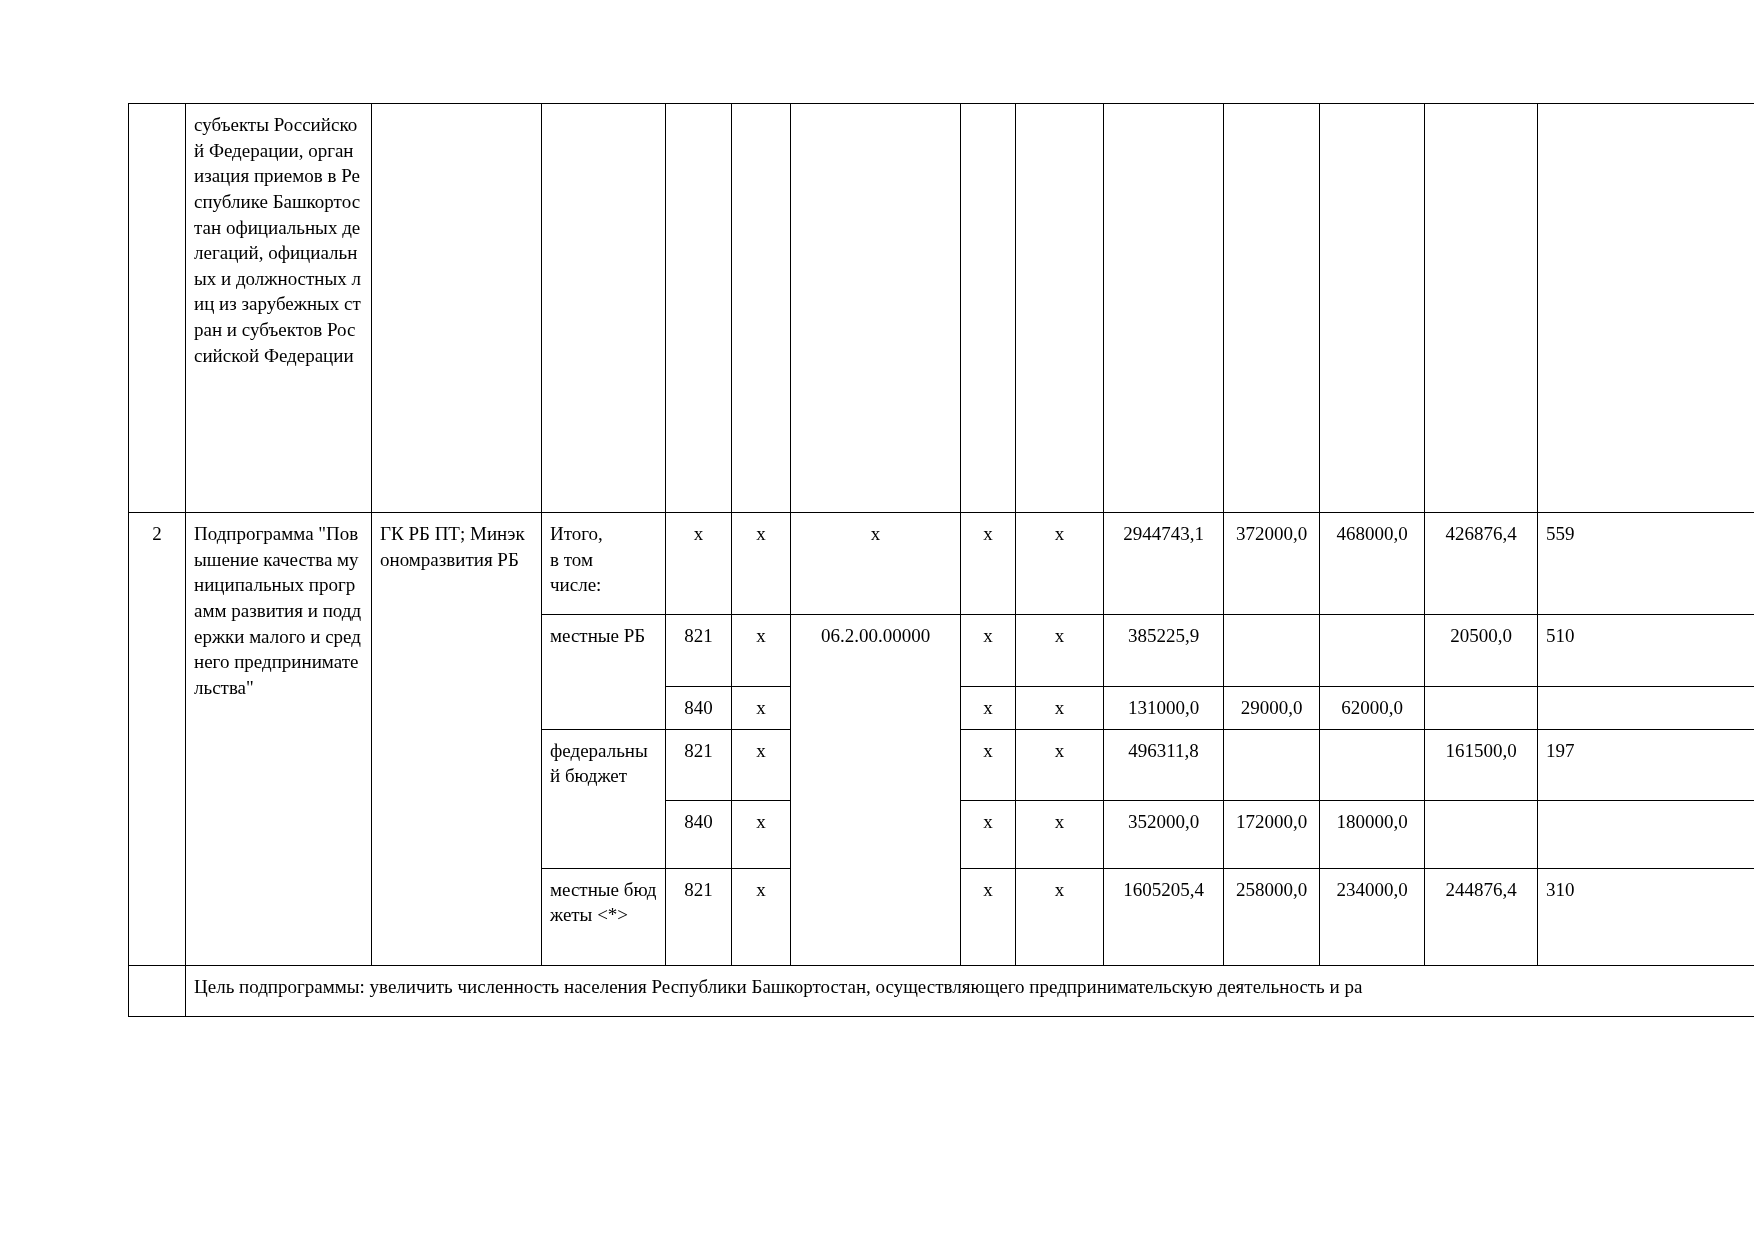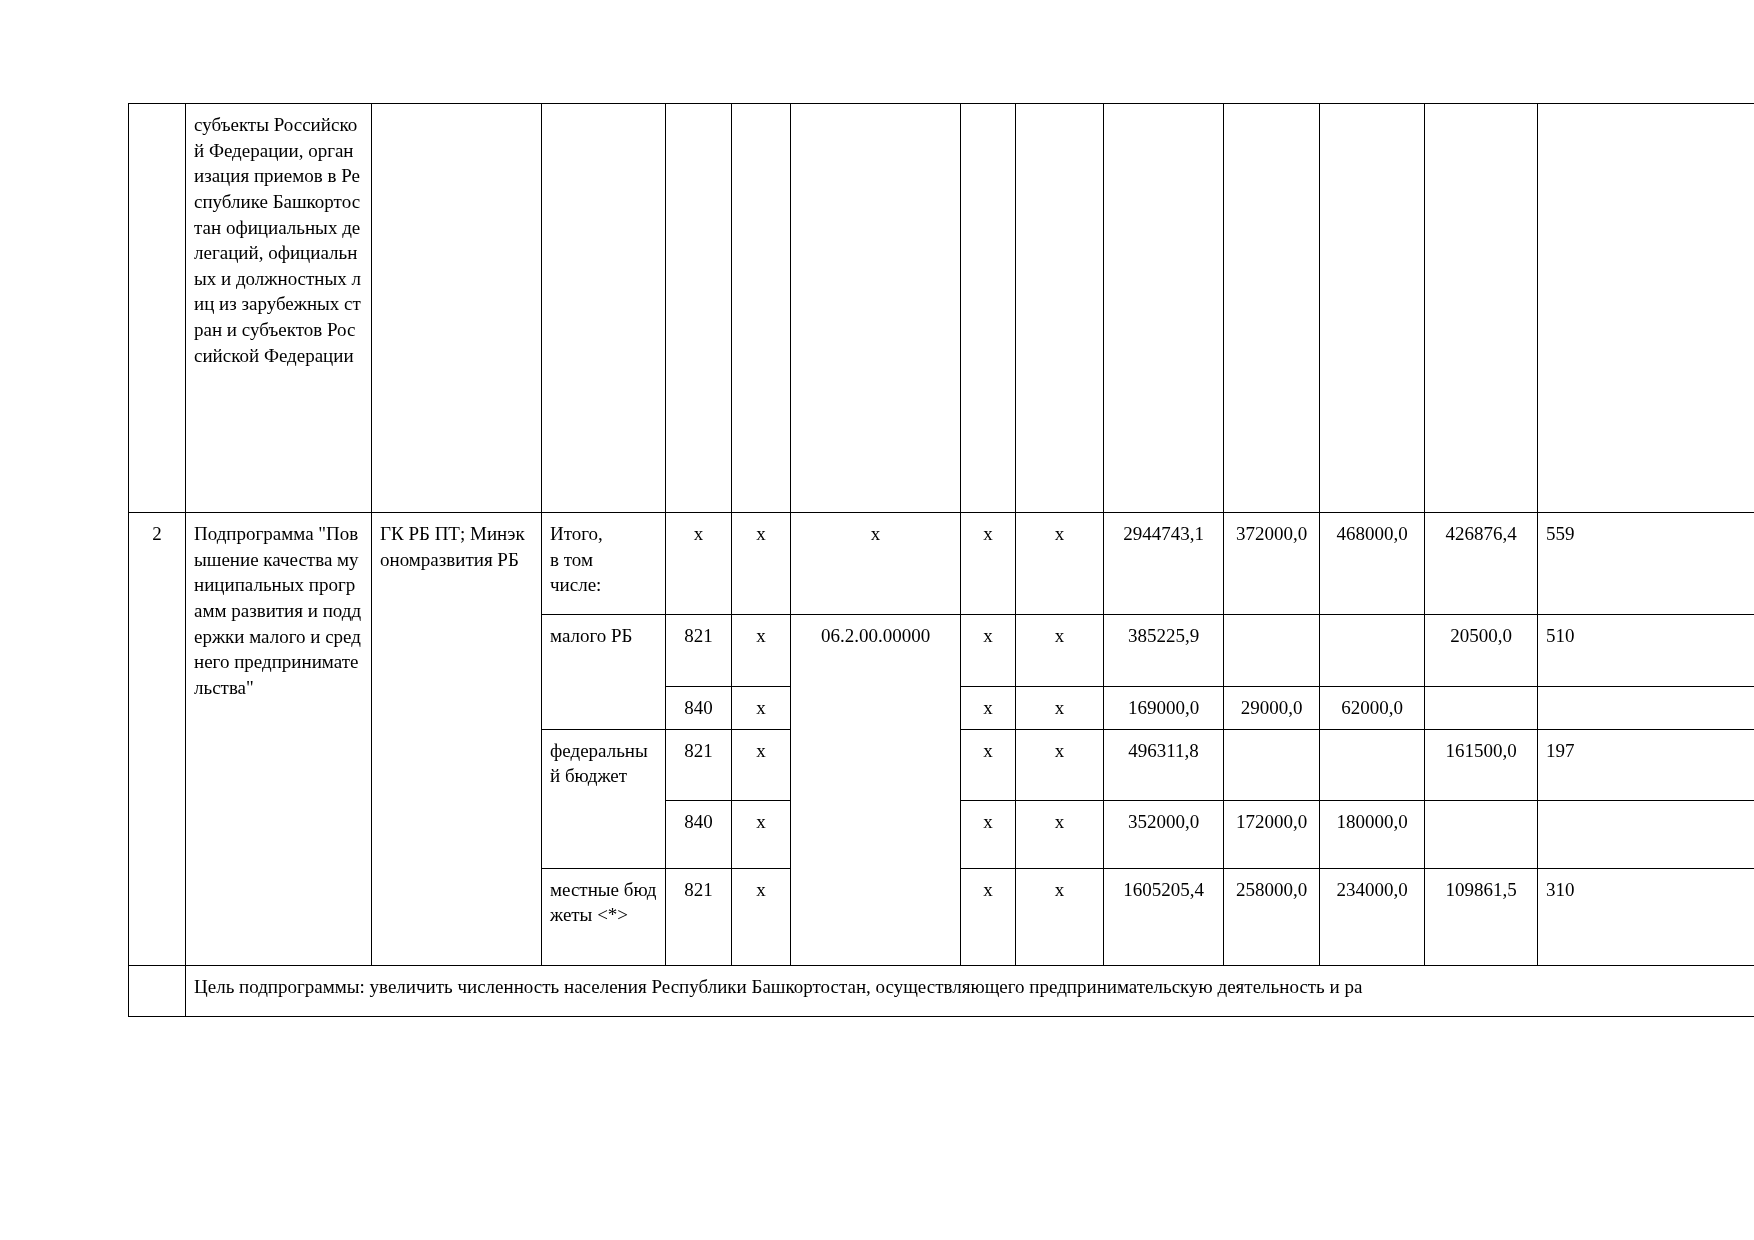--- a/index.html
+++ b/index.html
@@ -112,7 +112,7 @@
     </tr>
 
     <tr class="rB">
-      <td class="left" rowspan="2">малого РБ</td>
+      <td class="left" rowspan="2">местные РБ</td>
       <td class="ctr">821</td>
       <td class="ctr">x</td>
       <td class="ctr" rowspan="5">06.2.00.00000</td>

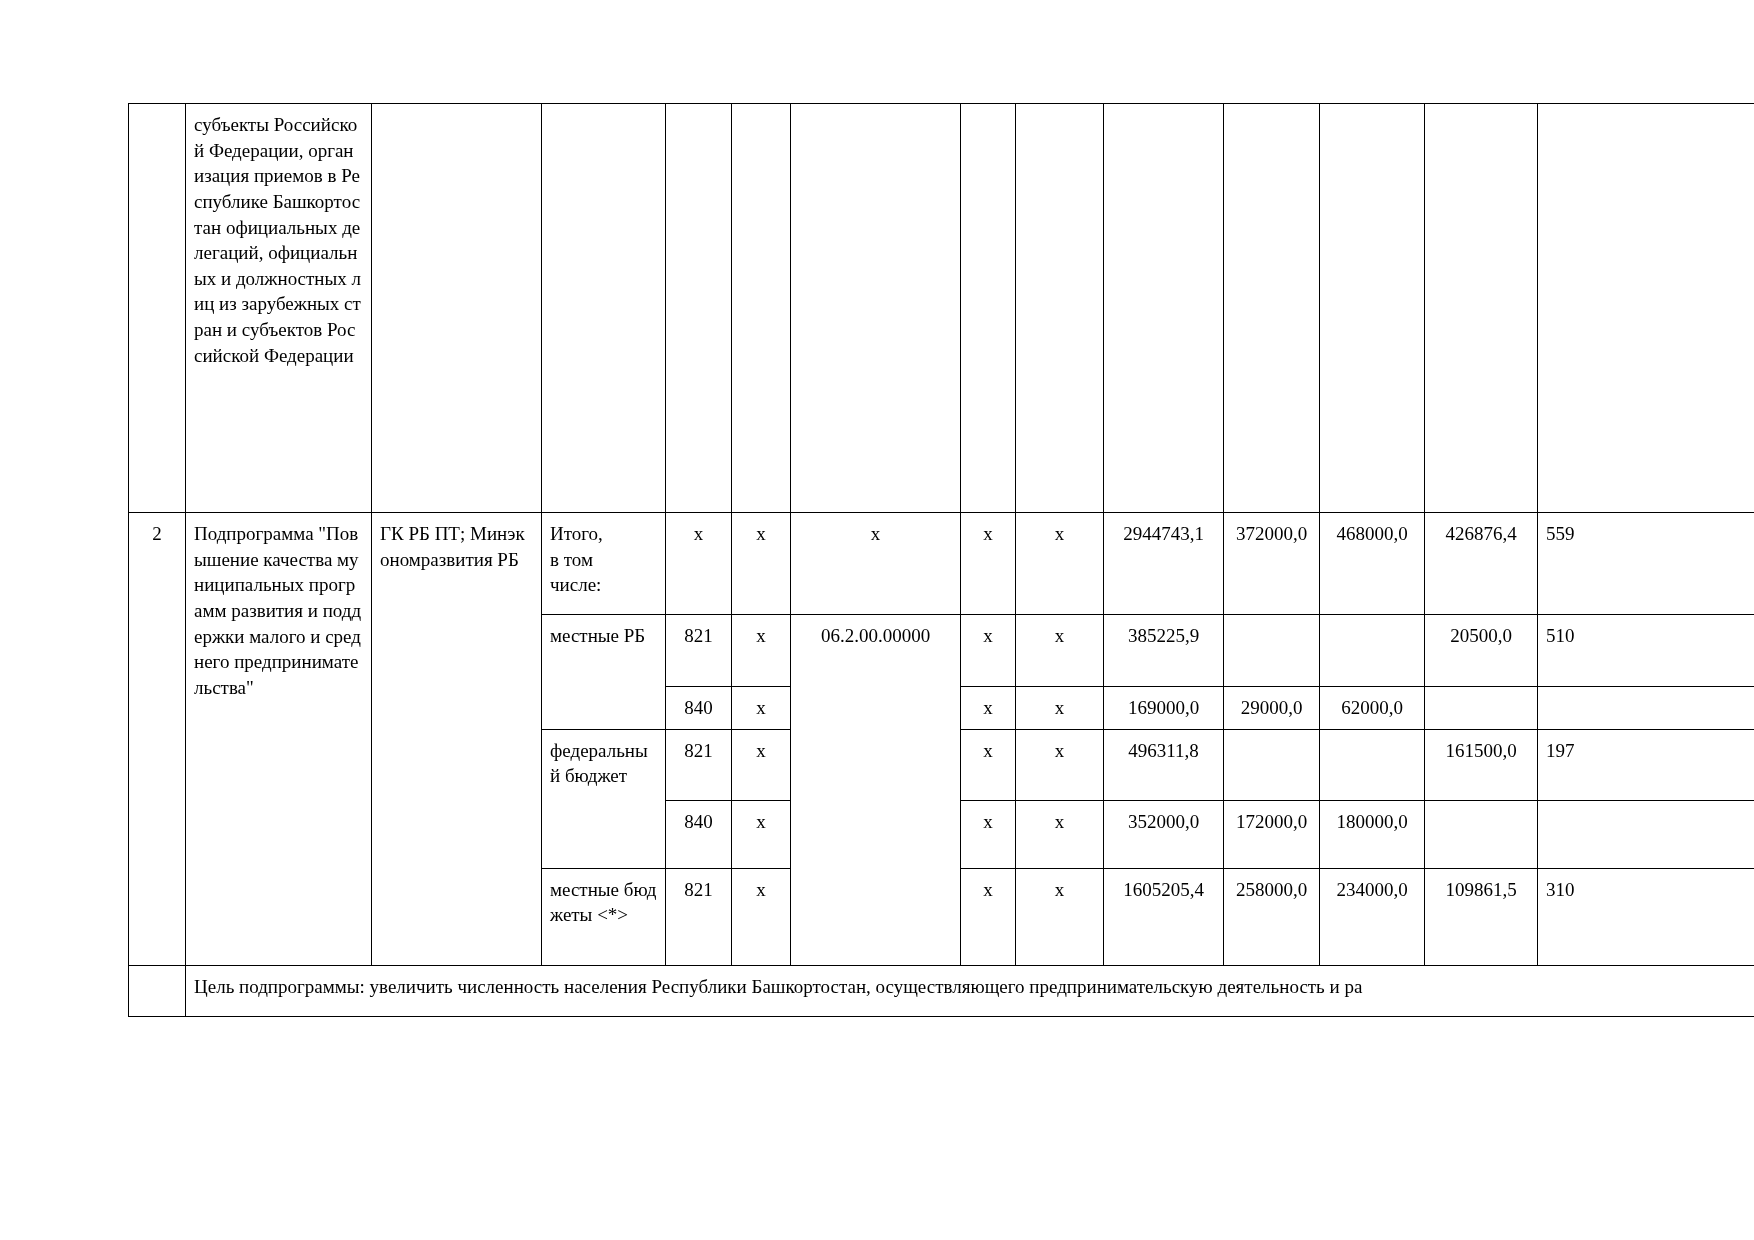--- a/index.html
+++ b/index.html
@@ -130,7 +130,7 @@
       <td class="ctr">x</td>
       <td class="ctr">x</td>
       <td class="ctr">x</td>
-      <td class="val">169000,0</td>
+      <td class="val">131000,0</td>
       <td class="val">29000,0</td>
       <td class="val">62000,0</td>
       <td class="val"></td>

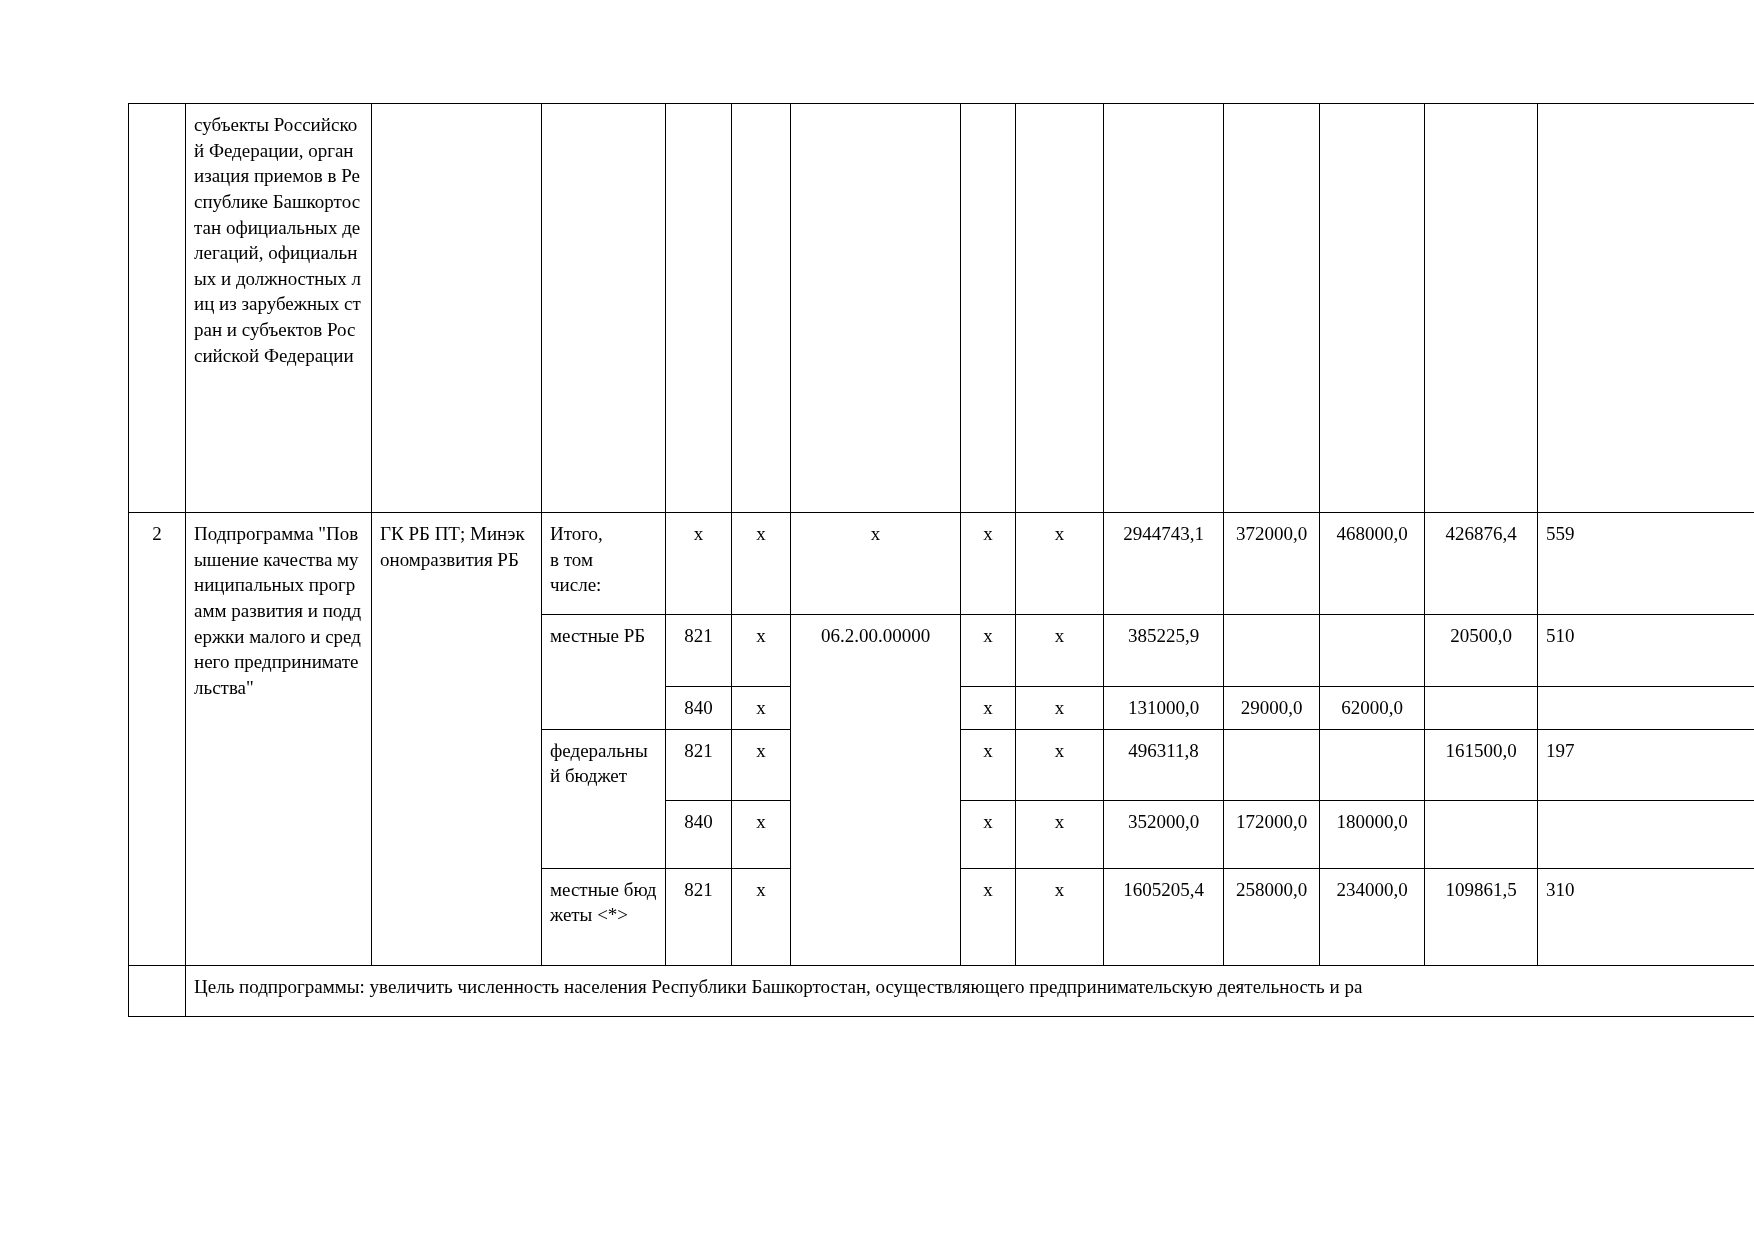--- a/index.html
+++ b/index.html
@@ -171,7 +171,7 @@
       <td class="val">1605205,4</td>
       <td class="val">258000,0</td>
       <td class="val">234000,0</td>
-      <td class="val">109861,5</td>
+      <td class="val">244876,4</td>
       <td class="frag">310</td>
     </tr>
 

